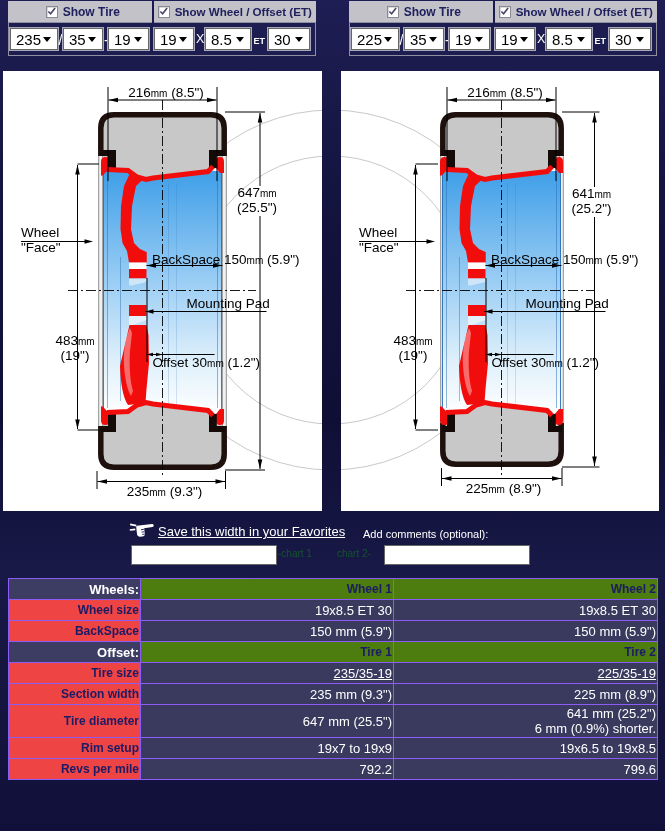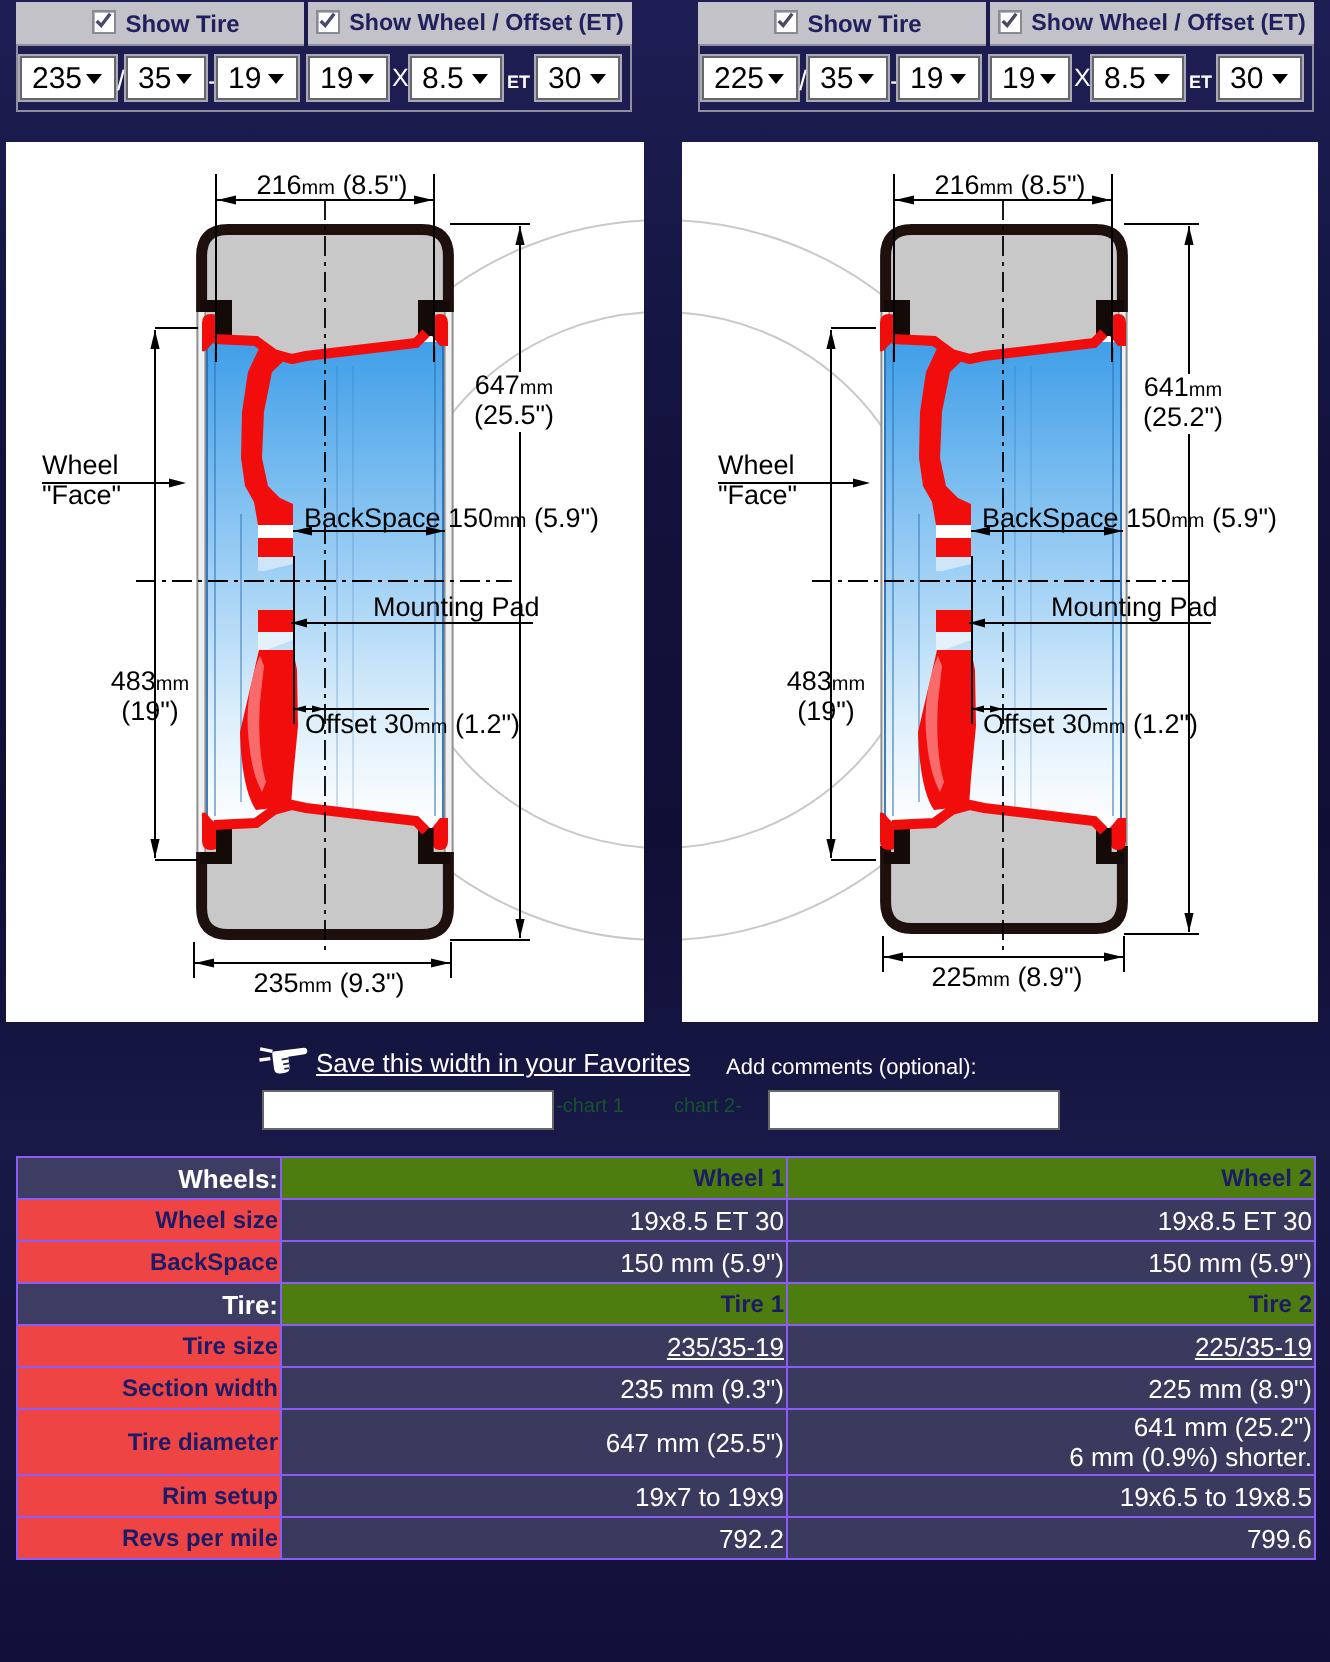--- a/index.html
+++ b/index.html
@@ -465,7 +465,7 @@
       </tr>
 
 <tr>
-        <td class="lhdr">Tire:</td>
+        <td class="lhdr">Offset:</td>
         <td class="chdr">Tire 1</td>
         <td class="chdr">Tire 2</td>
       </tr>

